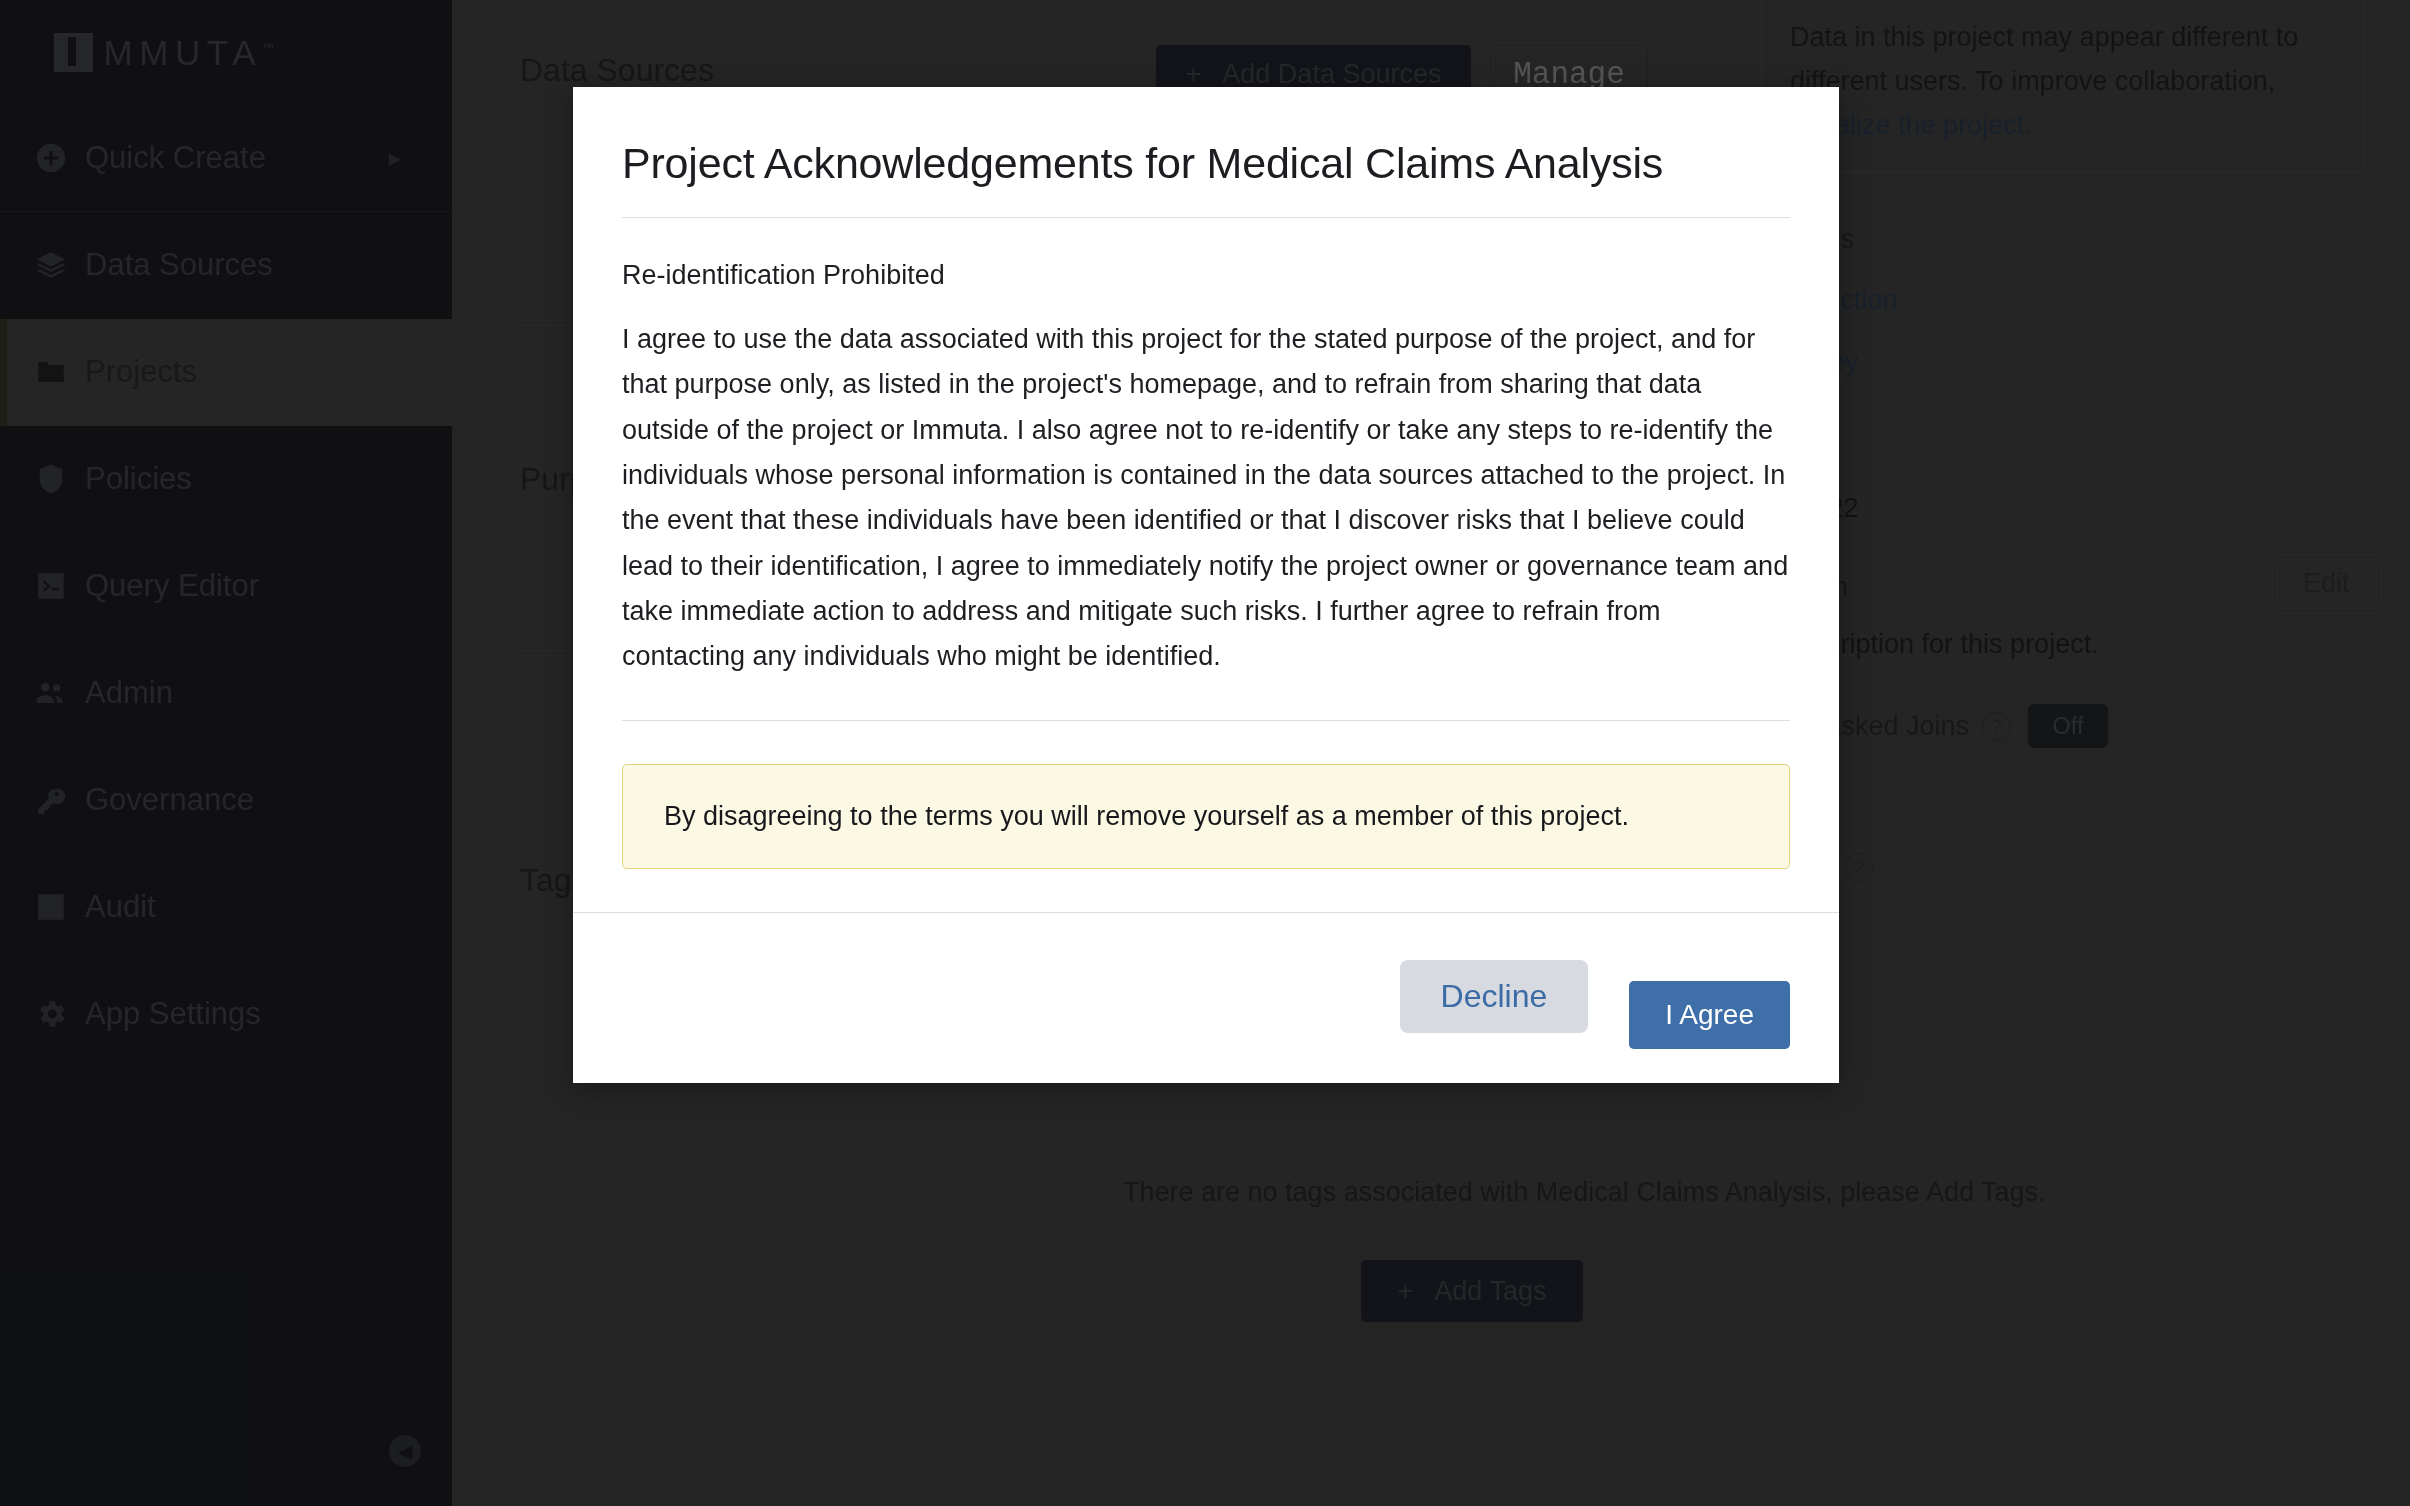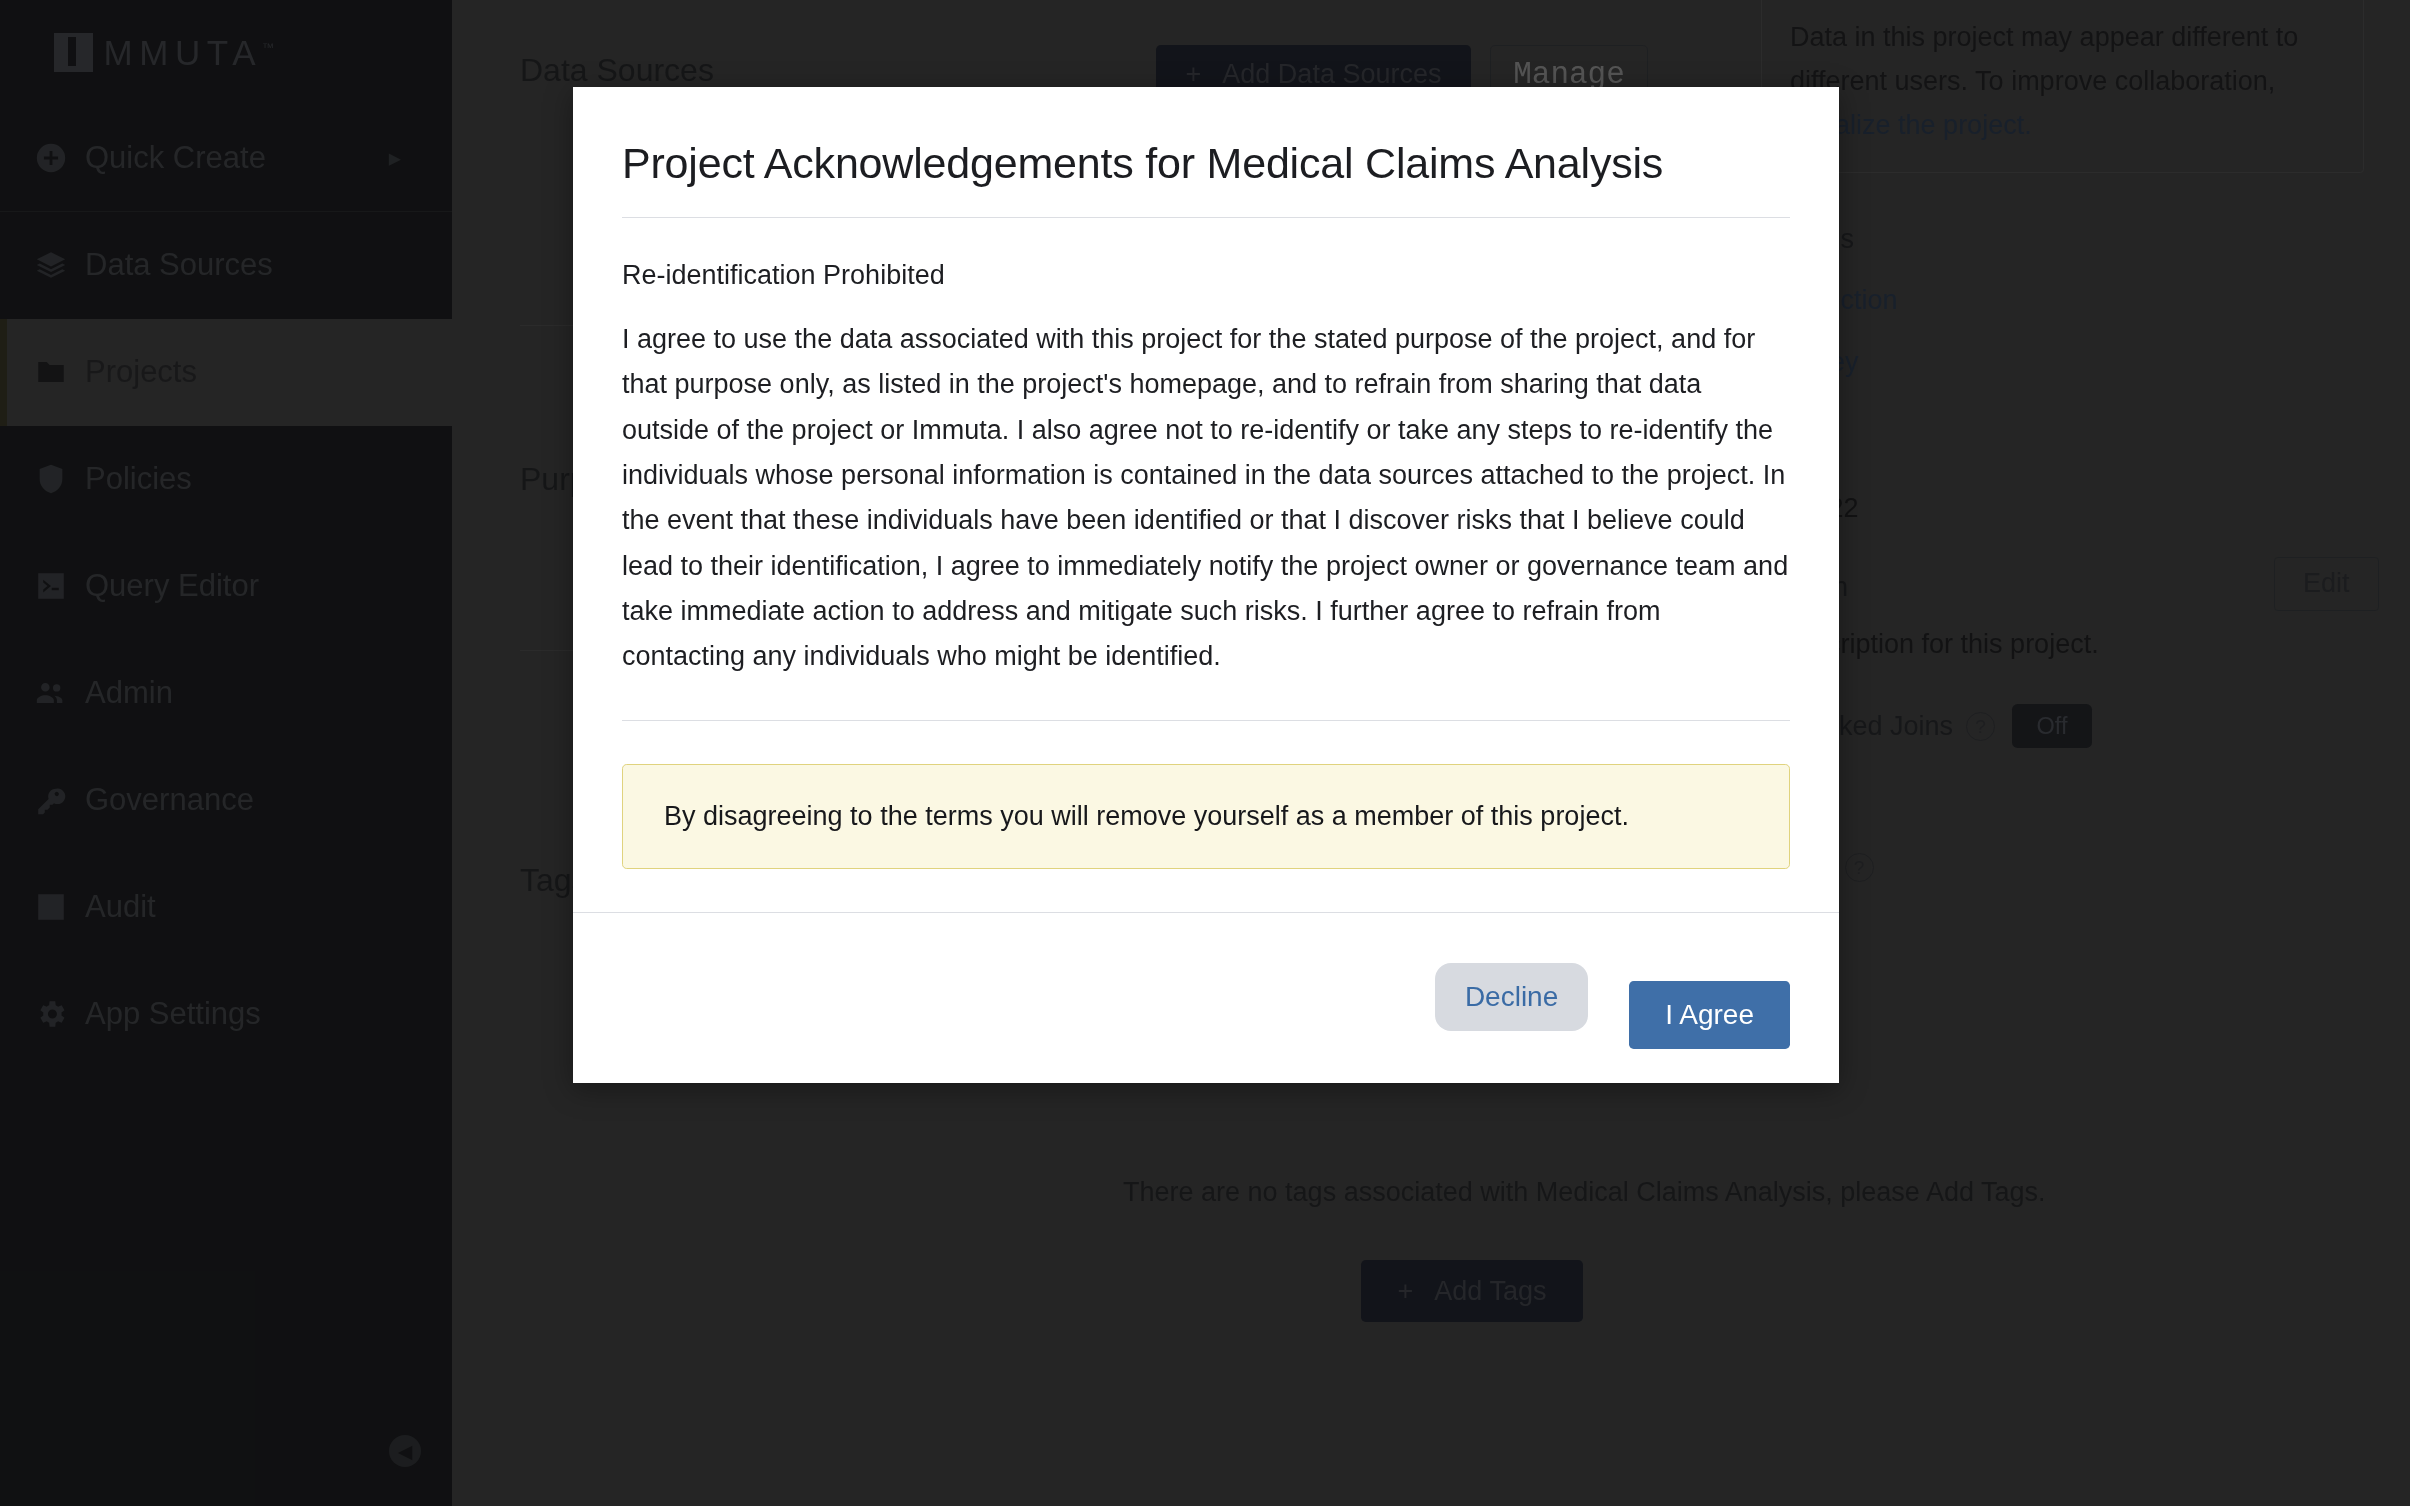--- a/index.html
+++ b/index.html
@@ -346,7 +346,7 @@
       </button>
       <div class="side-strong" style="position:absolute; left:0; top:629px;">a description for this project.</div>
 
-      <div class="row" style="position:absolute; left:0; top:704px;">
+      <div class="row" style="position:absolute; left:16px; top:704px;">
         <span class="side-label">w Masked Joins</span>
         <span class="help-circle">?</span>
         <span class="pill-off">Off</span>

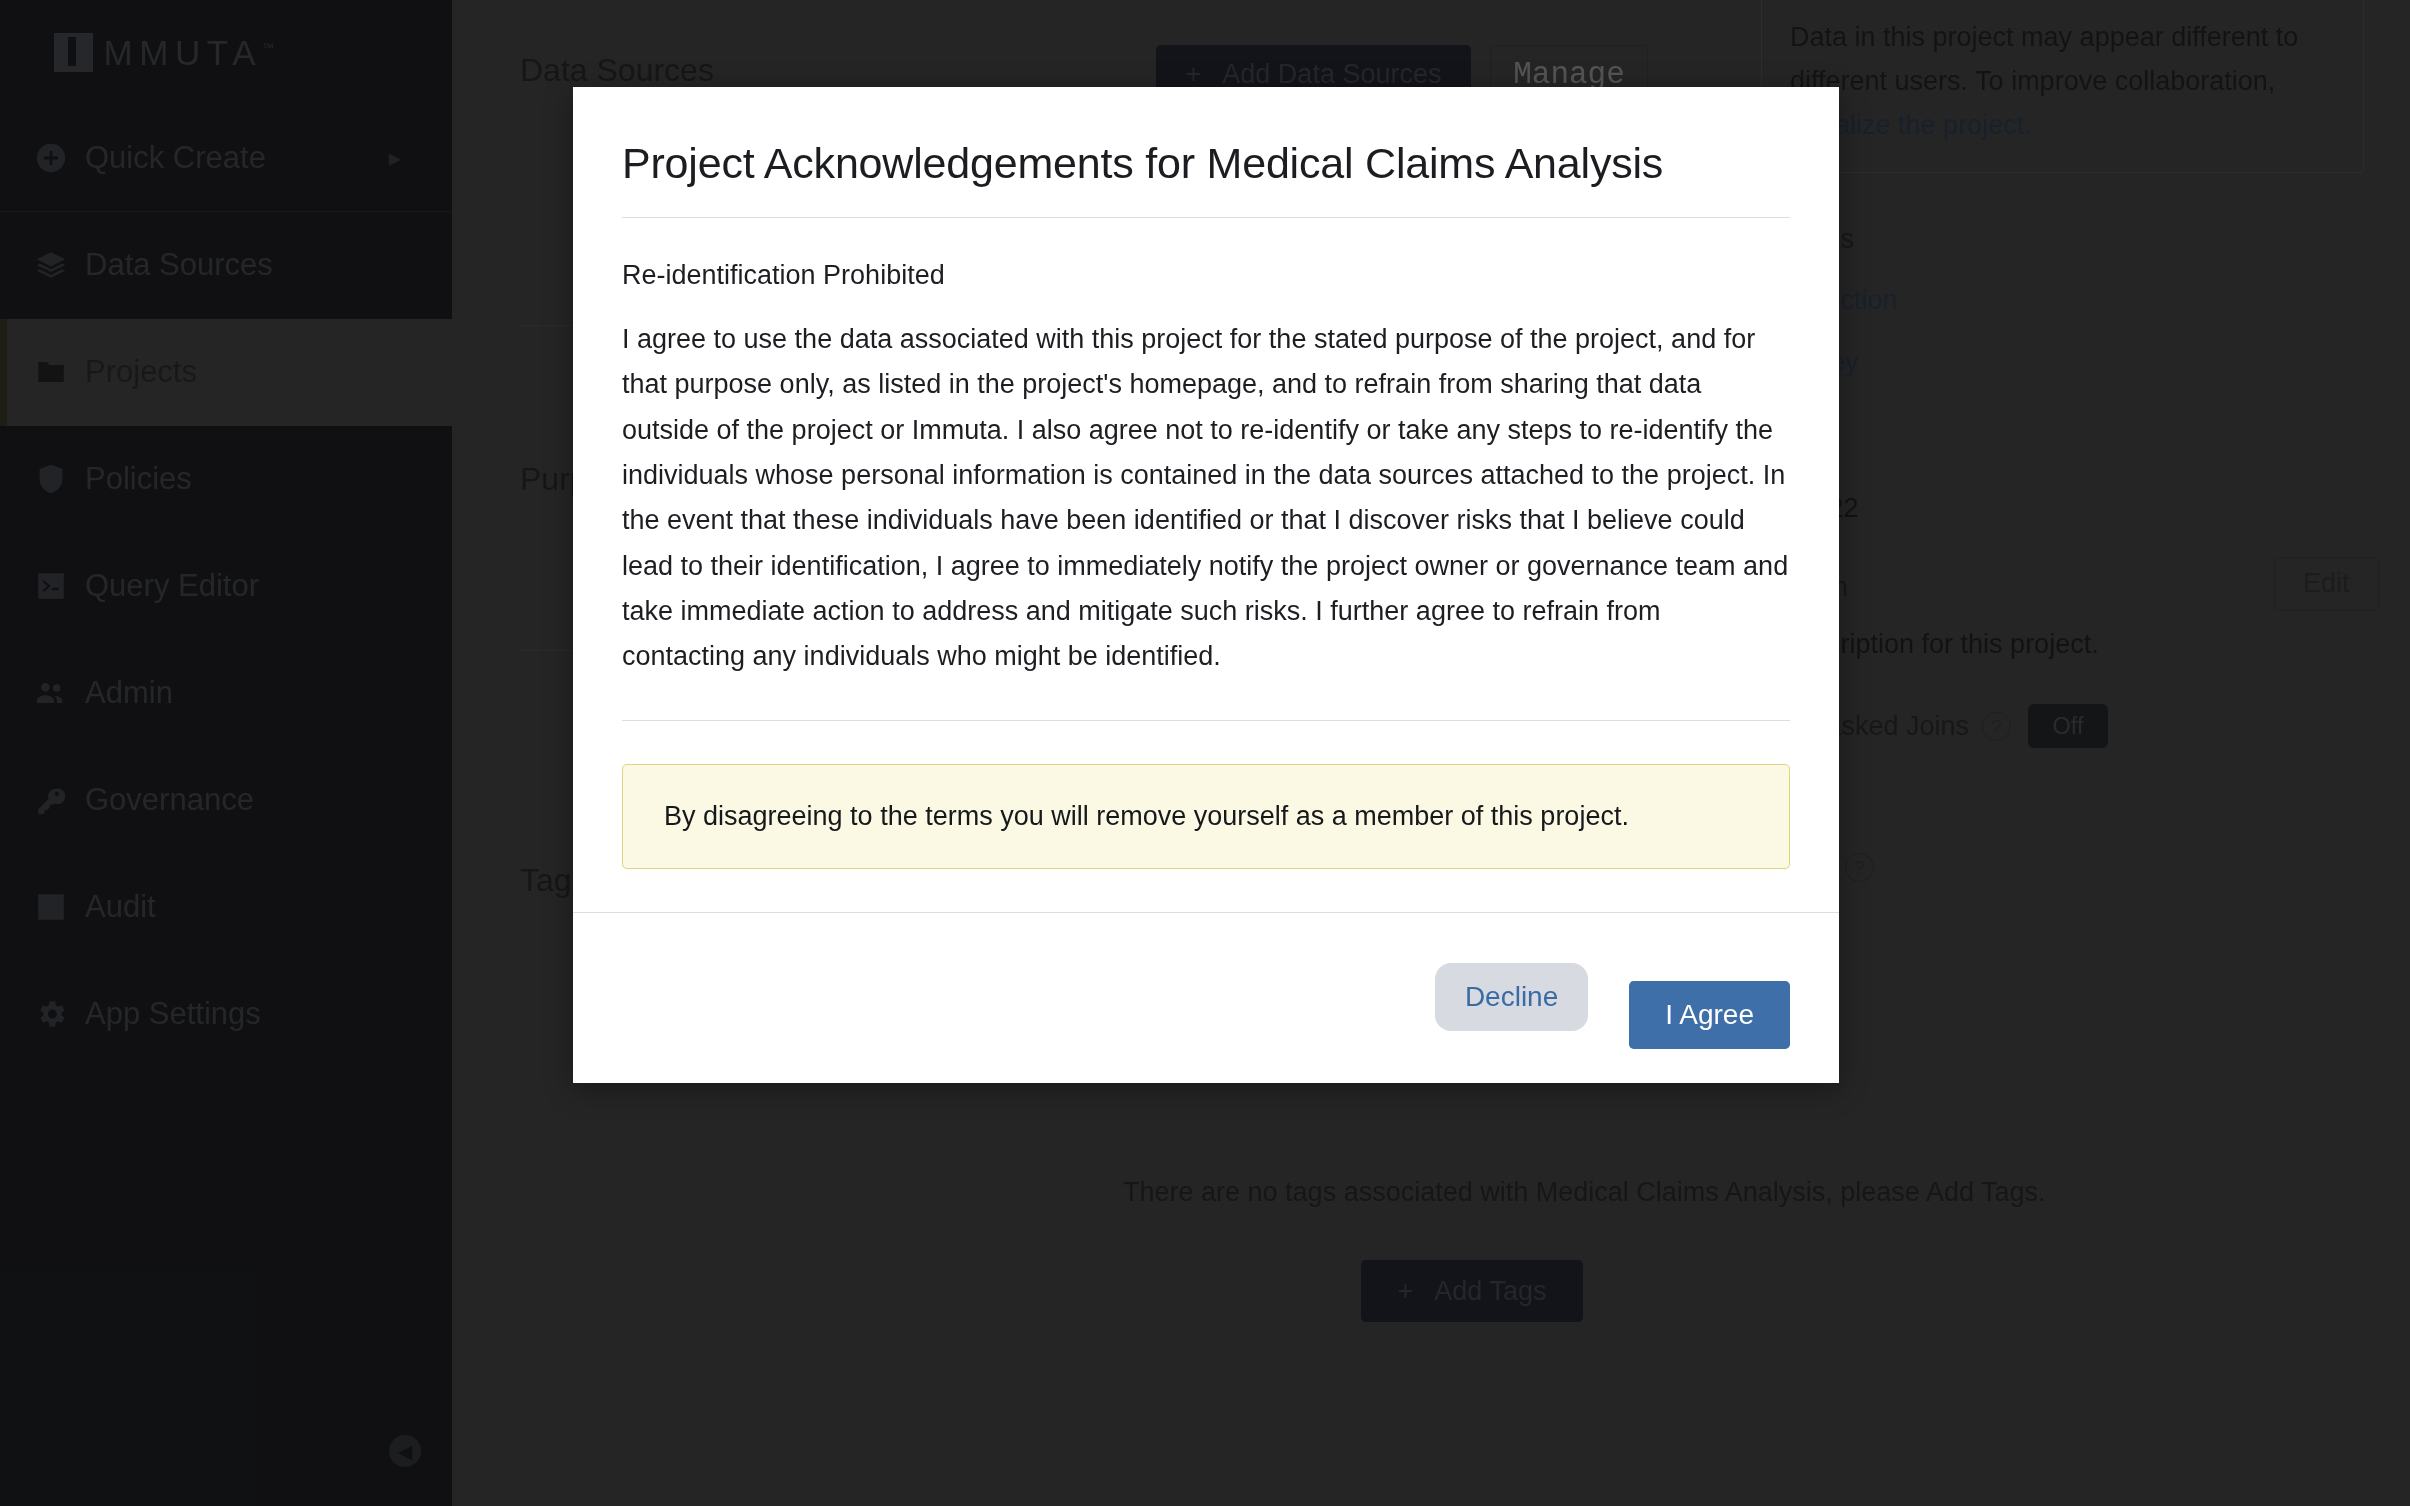--- a/index.html
+++ b/index.html
@@ -183,9 +183,9 @@
   }
   .btn-decline {
     background: #d7dae0; color: #3a6ba5;
-    border: none; border-radius: 16px;
-    font-size: 28px; font-family: inherit;
-    padding: 18px 30px; cursor: pointer;
+    border: none; border-radius: 8px;
+    font-size: 32px; font-family: inherit;
+    padding: 18px 41px; cursor: pointer;
   }
   .btn-agree {
     background: #3f6fa8; color: #ffffff;

